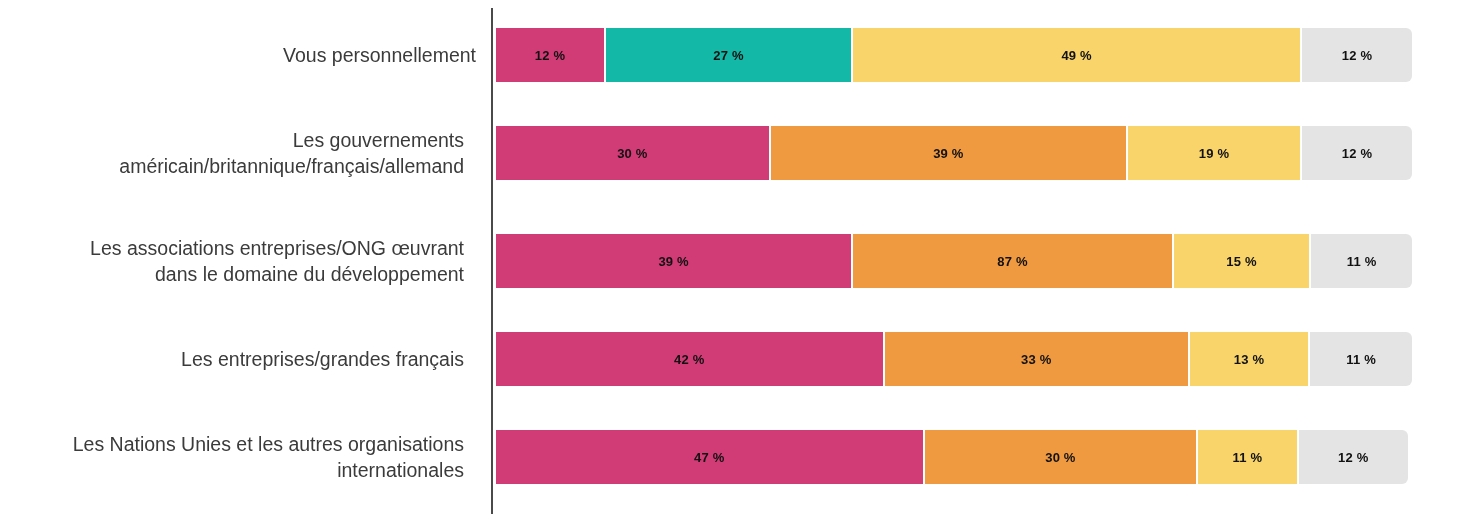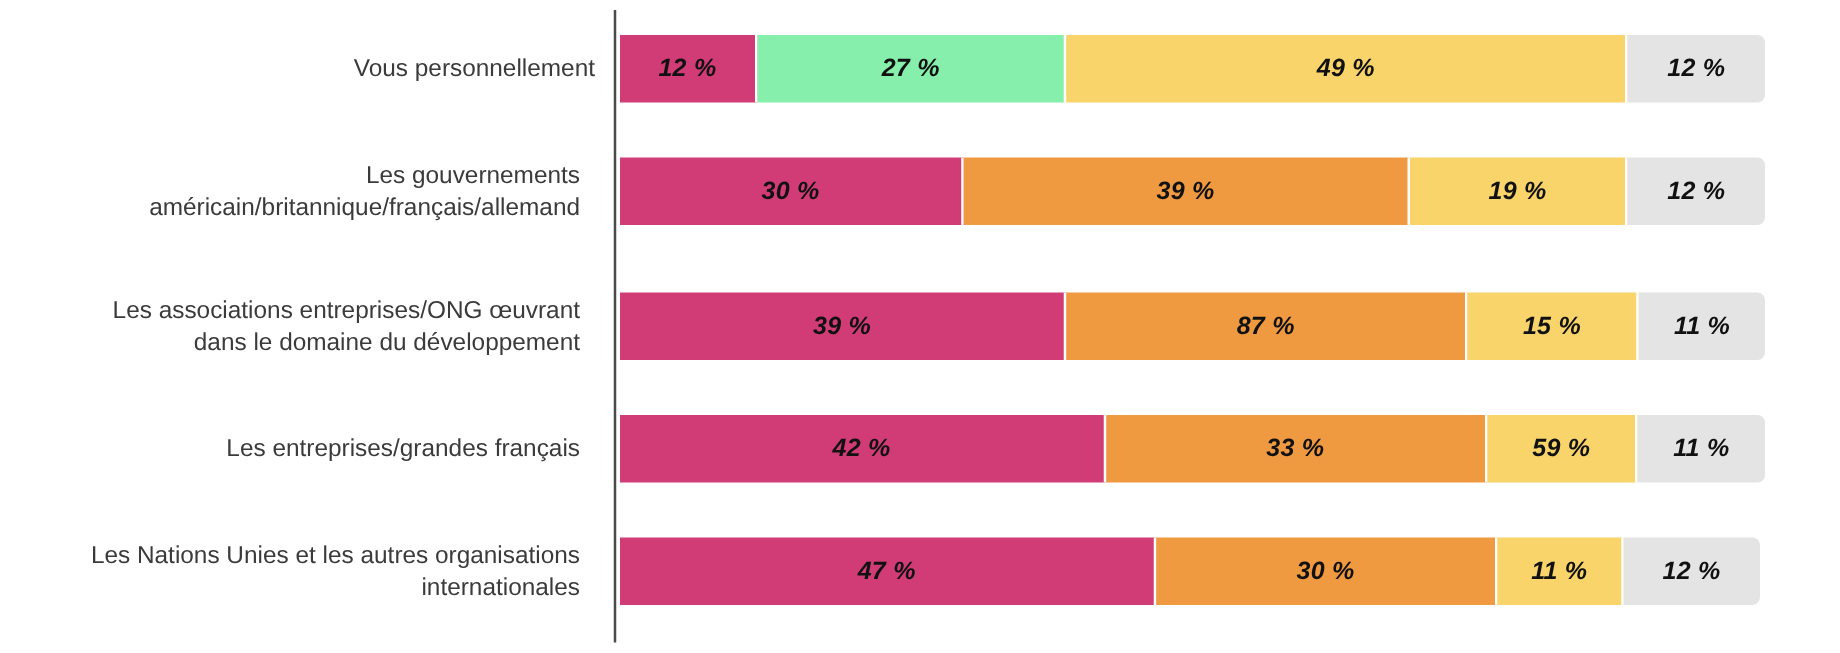--- a/index.html
+++ b/index.html
@@ -79,13 +79,12 @@
     border-bottom-right-radius: 6px;
   }
   .seg-label {
-    font-size: 20px;
+    font-size: 13px;
     font-weight: bold;
     color: #111111;
     font-family: "Liberation Sans", sans-serif;
     letter-spacing: 0.2px;
     white-space: nowrap;
-    font-style: italic;
   }
 </style>
 </head>

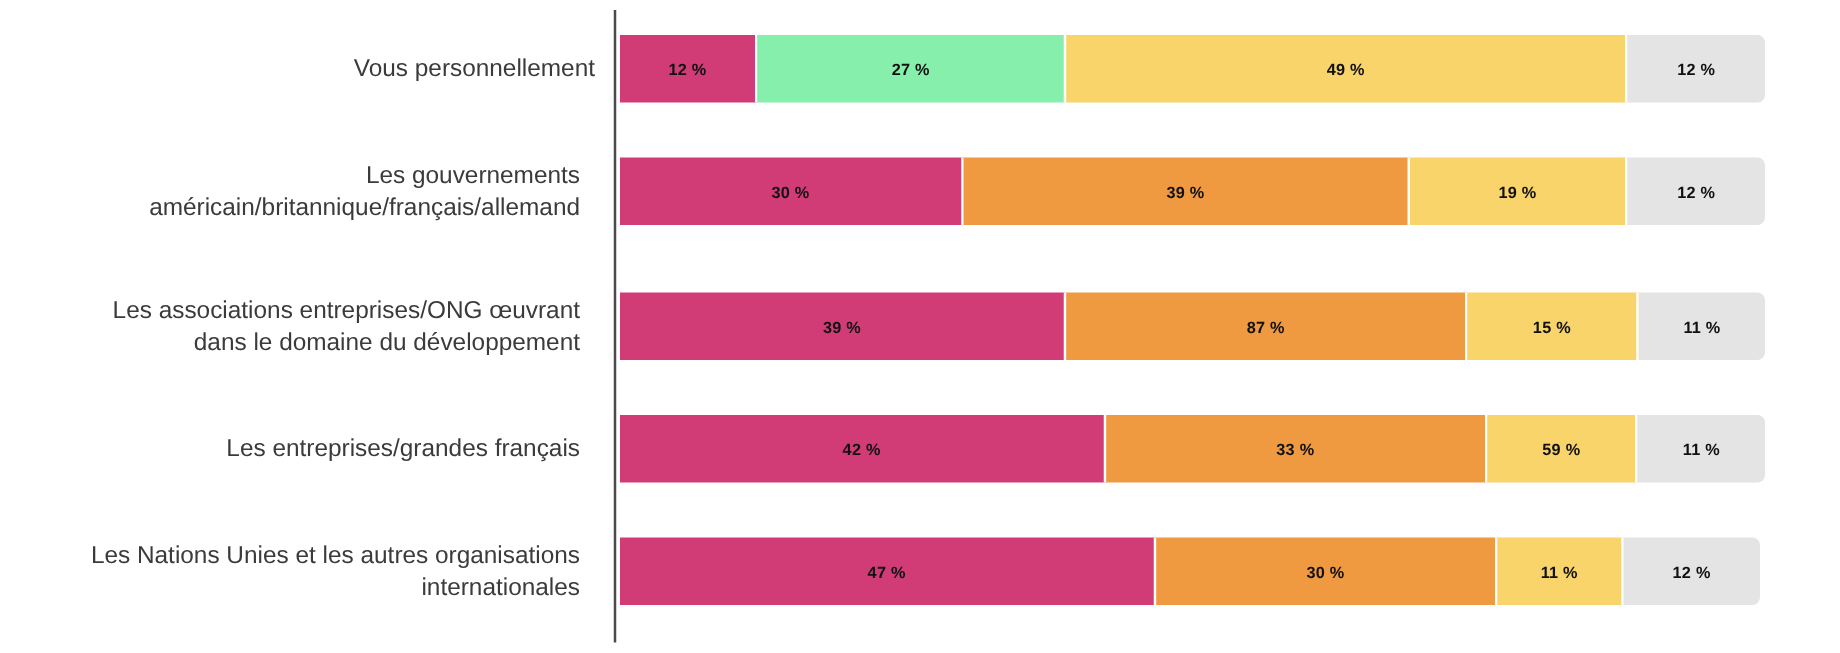--- a/index.html
+++ b/index.html
@@ -99,7 +99,7 @@
           <div class="seg" style="width: 12%; background: rgb(209, 60, 118);">
             <span class="seg-label">12 %</span>
           </div>
-          <div class="seg" style="width: 27%; background: #86efac;">
+          <div class="seg" style="width: 27%; background: #14b8a6;">
             <span class="seg-label">27 %</span>
           </div>
           <div class="seg" style="width: 49%; background: rgb(248, 212, 106);">

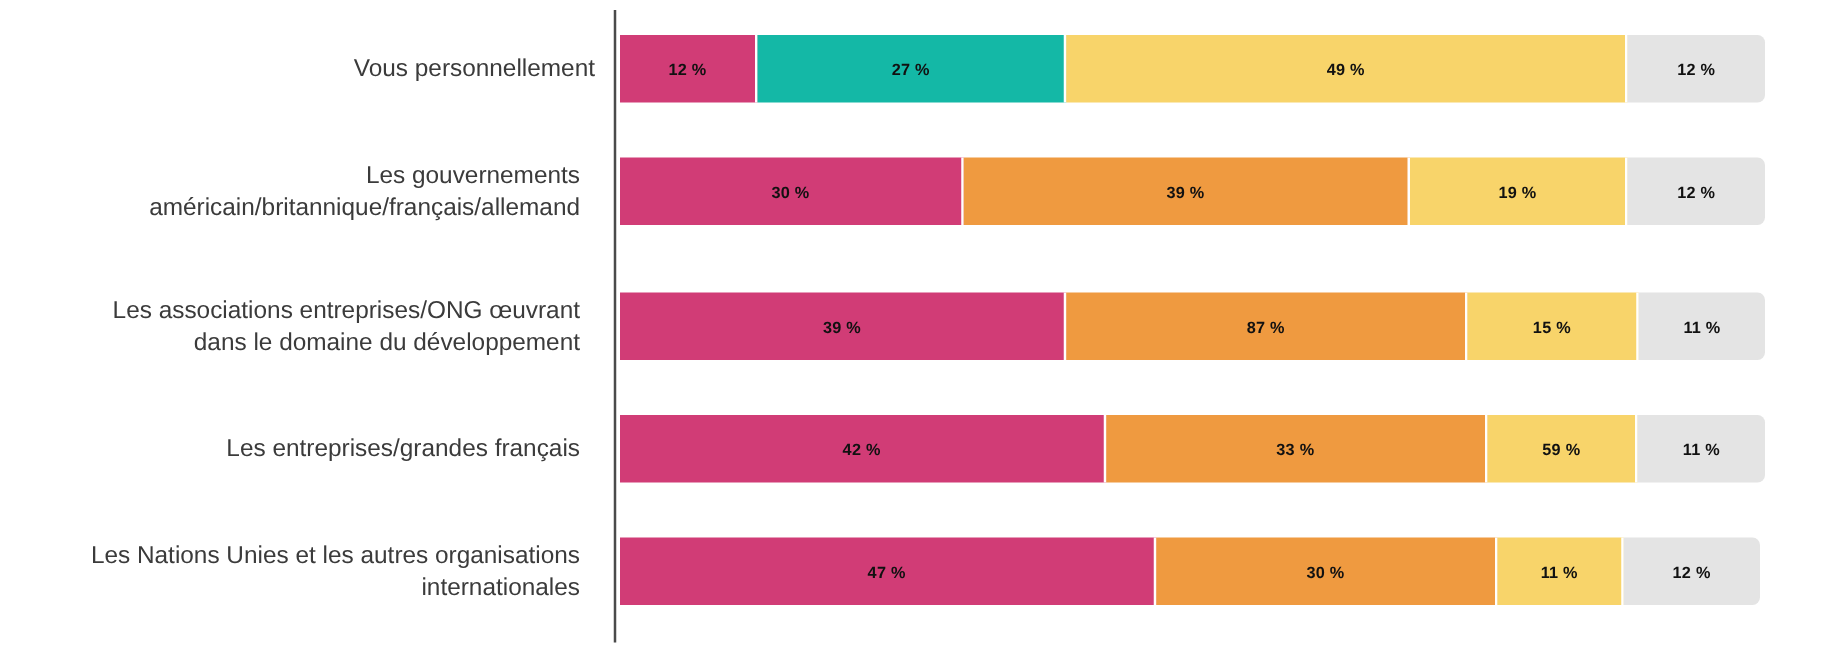--- a/index.html
+++ b/index.html
@@ -156,7 +156,7 @@
             <span class="seg-label">33 %</span>
           </div>
           <div class="seg" style="width: 13.1313%; background: rgb(248, 212, 106);">
-            <span class="seg-label">59 %</span>
+            <span class="seg-label">13 %</span>
           </div>
           <div class="seg" style="width: 11.1111%; background: rgb(228, 228, 228);">
             <span class="seg-label">11 %</span>

